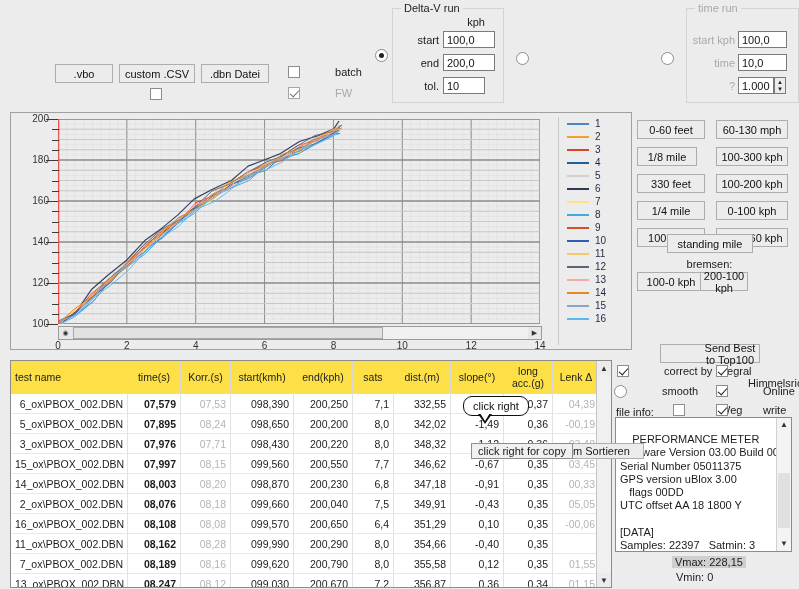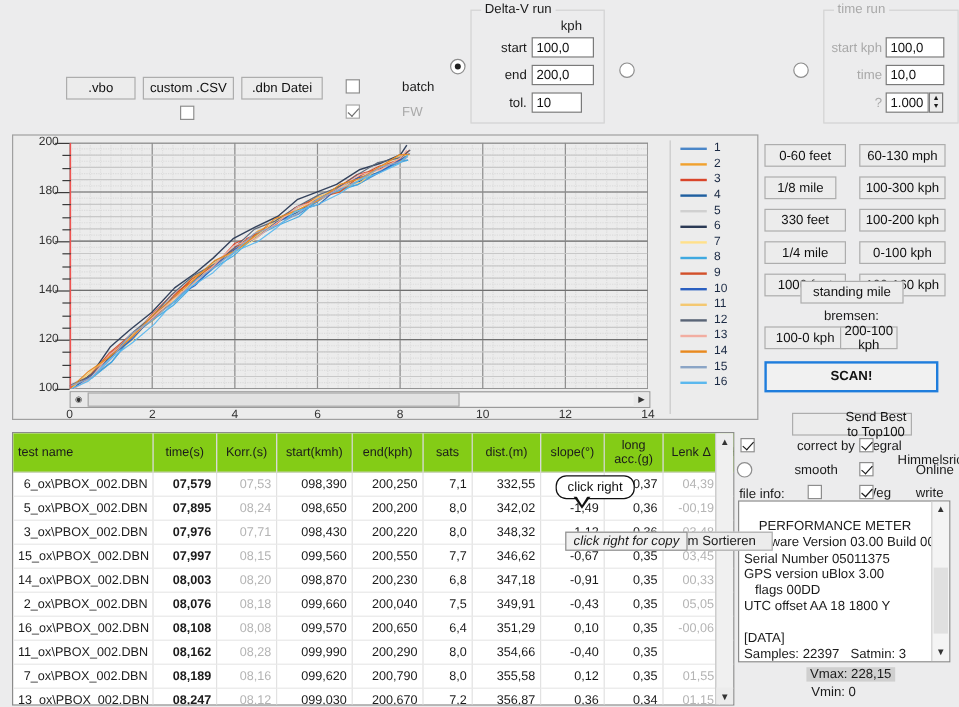--- a/index.html
+++ b/index.html
@@ -471,7 +471,6 @@
   <div id="bremsen-lbl">bremsen:</div>
   <div class="btn rbtn" id="btn-brems-0" style="left:637px;top:272px;width:68px;">100-0 kph</div>
   <div class="btn rbtn" id="btn-brems-1" style="left:688px;top:272px;width:48px;margin-left:12px;">200-100 kph</div>
-  <div id="scan-btn" class="btn">SCAN!</div>
   <div id="send-best" class="btn">Send Best to Top100</div>
 
   <div id="table-panel">

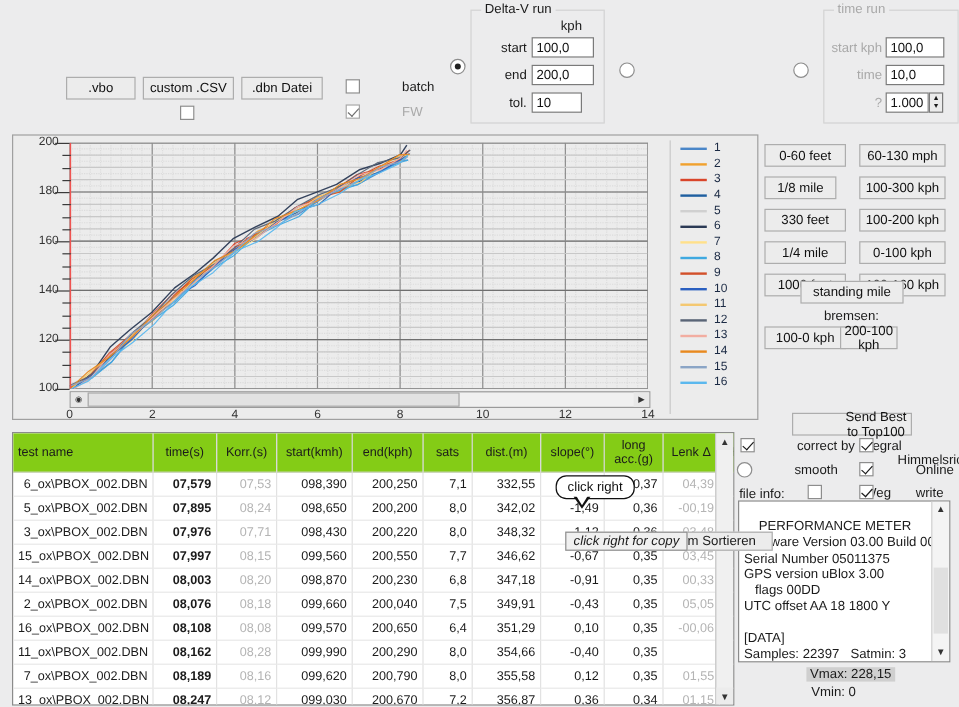--- a/index.html
+++ b/index.html
@@ -97,7 +97,7 @@
   #table-panel{position:absolute;left:10px;top:360px;width:602px;height:228px;
     border:1px solid #8b8b8b;background:#fff;box-sizing:border-box;overflow:hidden;}
   table{border-collapse:collapse;width:588px;table-layout:fixed;}
-  th{background:#84cc16;border-right:1px solid #d8d8d8;border-bottom:1px solid #d8d8d8;
+  th{background:#fde047;border-right:1px solid #d8d8d8;border-bottom:1px solid #d8d8d8;
      font-weight:normal;font-size:10.5px;color:#1b1b1b;height:32px;
      vertical-align:middle;padding:0 4px;}
   td{border-right:1px solid #e2e2e2;border-bottom:1px solid #e8e8e8;

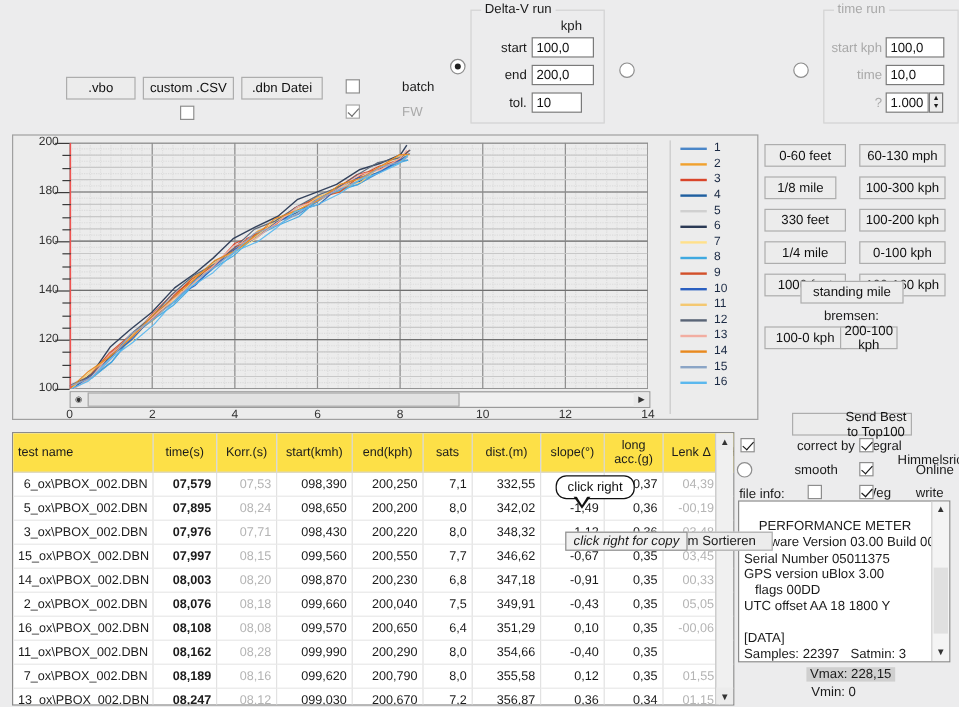--- a/index.html
+++ b/index.html
@@ -633,7 +633,7 @@
     <span>click right</span>
     <span class="tail"></span>
   </div>
-  <div class="tip2" style="left:471px;top:443px;font-style:italic;">
+  <div class="tip2" style="left:471px;top:443px;">
     <span>click right for copy</span>
   </div>
   <div id="sort-btn">

